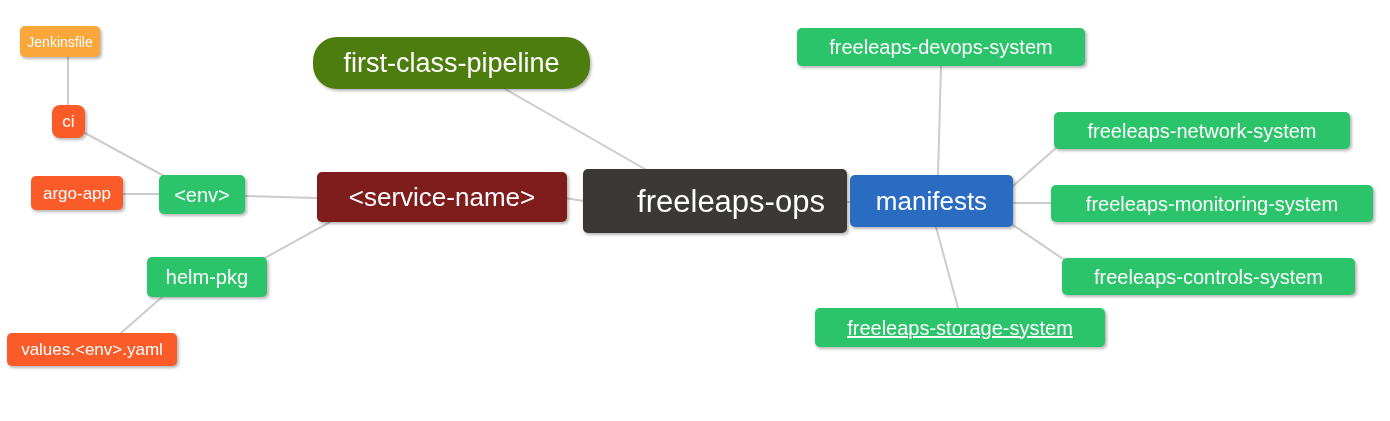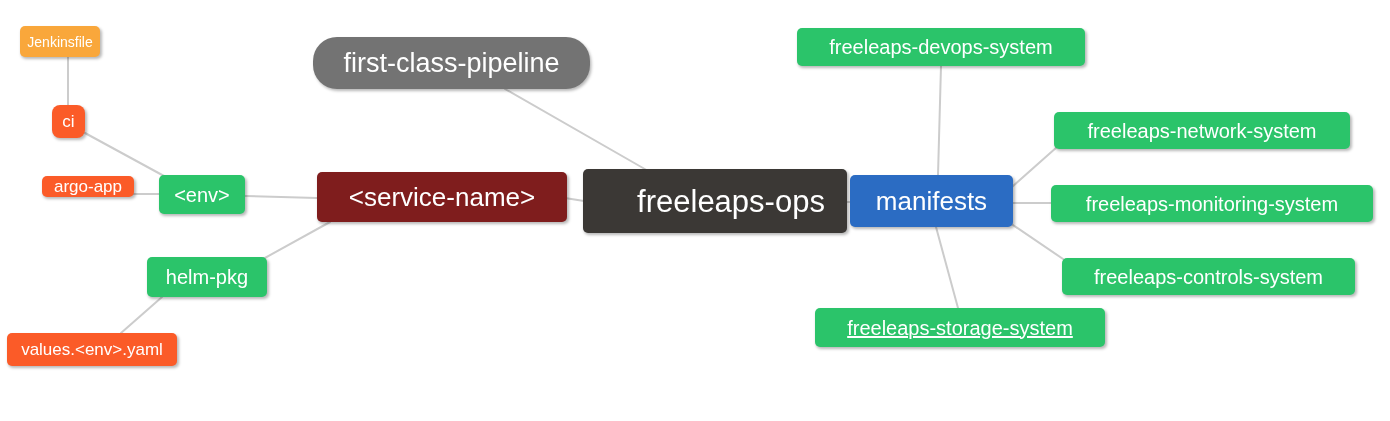--- a/index.html
+++ b/index.html
@@ -68,7 +68,7 @@
   <div class="node n-env" style="background: rgb(43, 196, 106);">&lt;env&gt;</div>
   <div class="node n-helm-pkg" style="background: rgb(43, 196, 106);">helm-pkg</div>
   <div class="node n-values-yaml" style="background: rgb(251, 91, 40);">values.&lt;env&gt;.yaml</div>
-  <div class="node n-pipeline" style="background: #737373; border-radius: 24px;">first-class-pipeline</div>
+  <div class="node n-pipeline" style="background: #4d7c0f; border-radius: 24px;">first-class-pipeline</div>
   <div class="node n-service-name" style="background: #7f1d1d;">&lt;service-name&gt;</div>
   <div class="node n-ops" style="background: rgb(59, 56, 53);">freeleaps-ops</div>
   <div class="node n-manifests" style="background: rgb(43, 108, 195);">manifests</div>

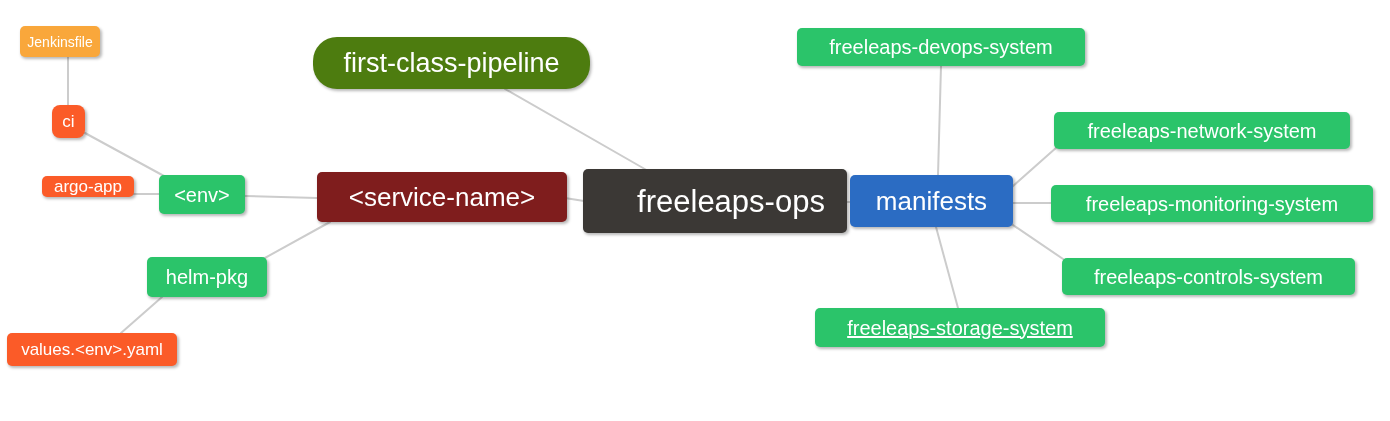--- a/index.html
+++ b/index.html
@@ -26,7 +26,7 @@
   
   .n-jenkinsfile{left:20px;top:26px;width:80px;height:31px;font-size:14px;}
   .n-ci{left:52px;top:105px;width:33px;height:33px;font-size:17px;border-radius:8px;}
-  .n-argo-app{left:42px;top:176px;width:92px;height:21px;font-size:17px;}
+  .n-argo-app{left:31px;top:176px;width:92px;height:34px;font-size:17px;}
   .n-env{left:159px;top:175px;width:86px;height:39px;font-size:20px;}
   .n-helm-pkg{left:147px;top:257px;width:120px;height:40px;font-size:20px;}
   .n-values-yaml{left:7px;top:333px;width:170px;height:33px;font-size:17px;}

